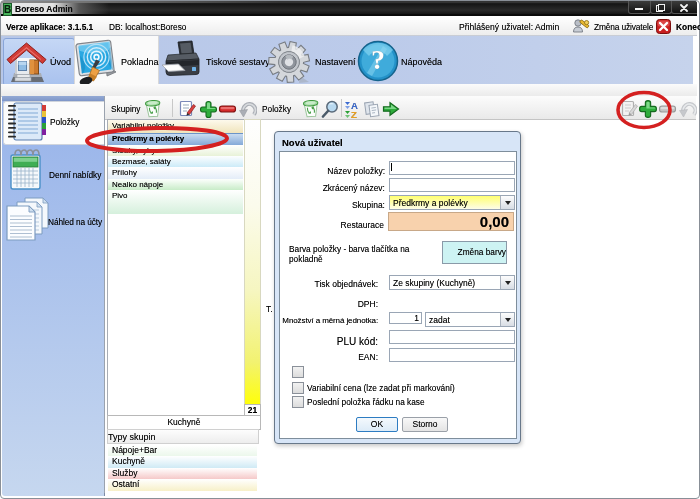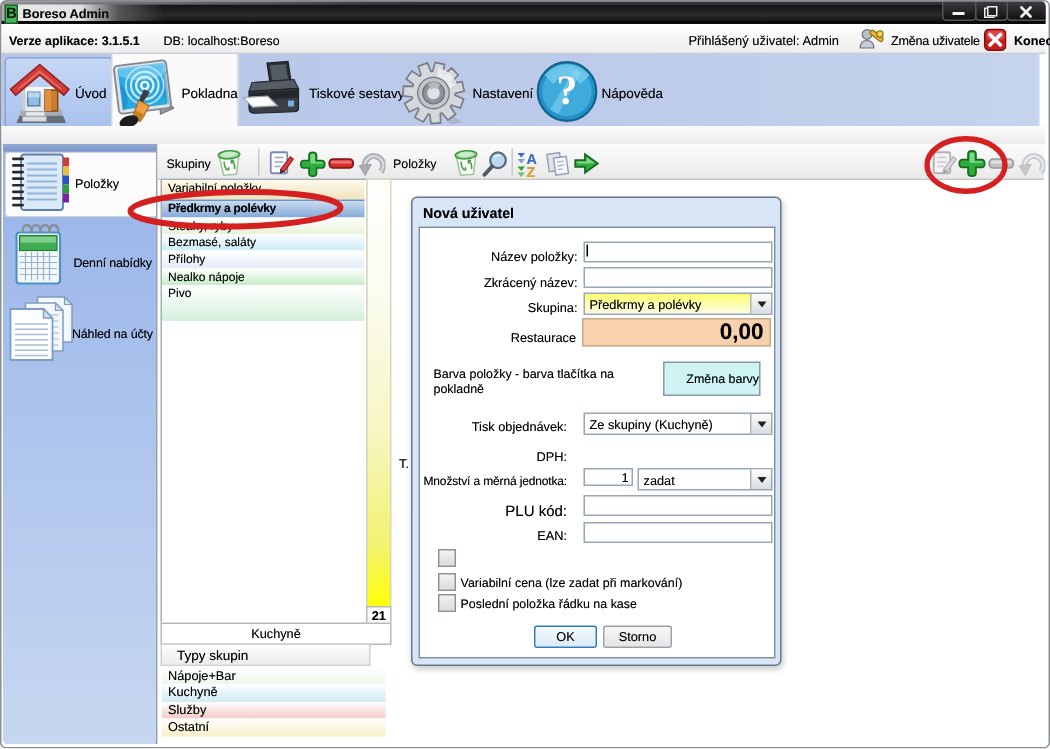--- a/index.html
+++ b/index.html
@@ -313,7 +313,7 @@
 
 <div class="abs" style="left:107px;top:415px;width:152px;height:13px;background:#fff;border:1px solid #b8b8b8;font-size:8.5px;text-align:center;line-height:12px">Kuchyně</div>
 
-<div class="abs" style="left:107px;top:429px;width:140px;height:15px;background:linear-gradient(#fdfdfd,#ededed);border:1px solid #d0d0d0;font-size:9px;line-height:15px;padding-left:10px;box-sizing:border-box">Typy skupin</div>
+<div class="abs" style="left:107px;top:429px;width:152px;height:15px;background:linear-gradient(#fdfdfd,#ededed);border:1px solid #d0d0d0;font-size:9px;line-height:15px;padding-left:0;box-sizing:border-box">Typy skupin</div>
 
 <div class="abs" style="left:108px;top:444.5px;width:149px;height:28px;background:linear-gradient(#ffffff,#cdeccd);font-size:8.5px;line-height:11px;padding-left:4px;box-sizing:border-box">Nápoje+Bar</div>
 <div class="abs" style="left:108px;top:456.1px;width:149px;height:11.6px;background:linear-gradient(#ffffff,#cfeaf5);font-size:8.5px;line-height:11px;padding-left:4px;box-sizing:border-box">Kuchyně</div>

